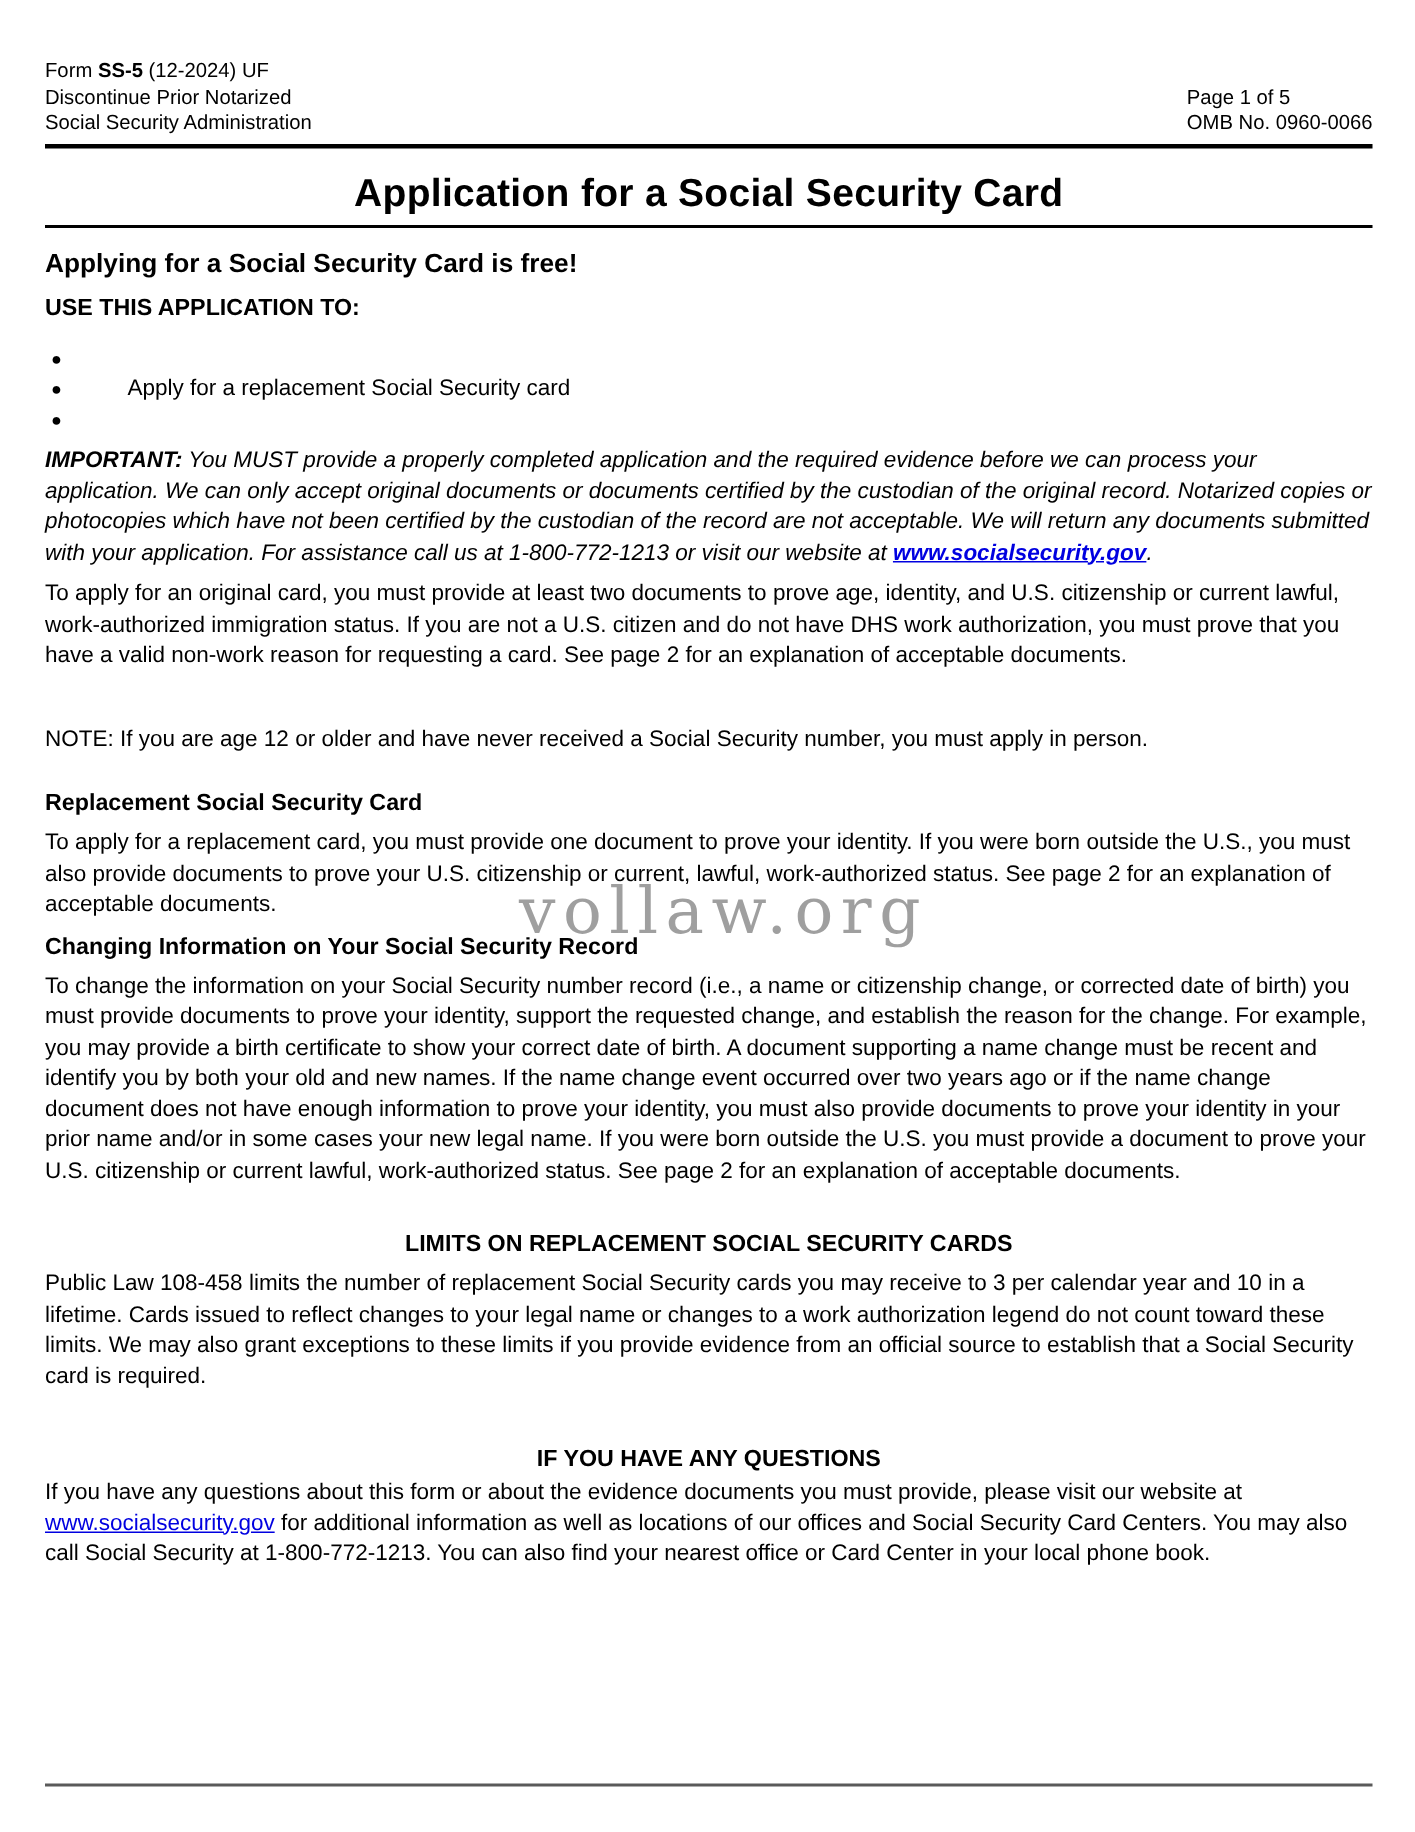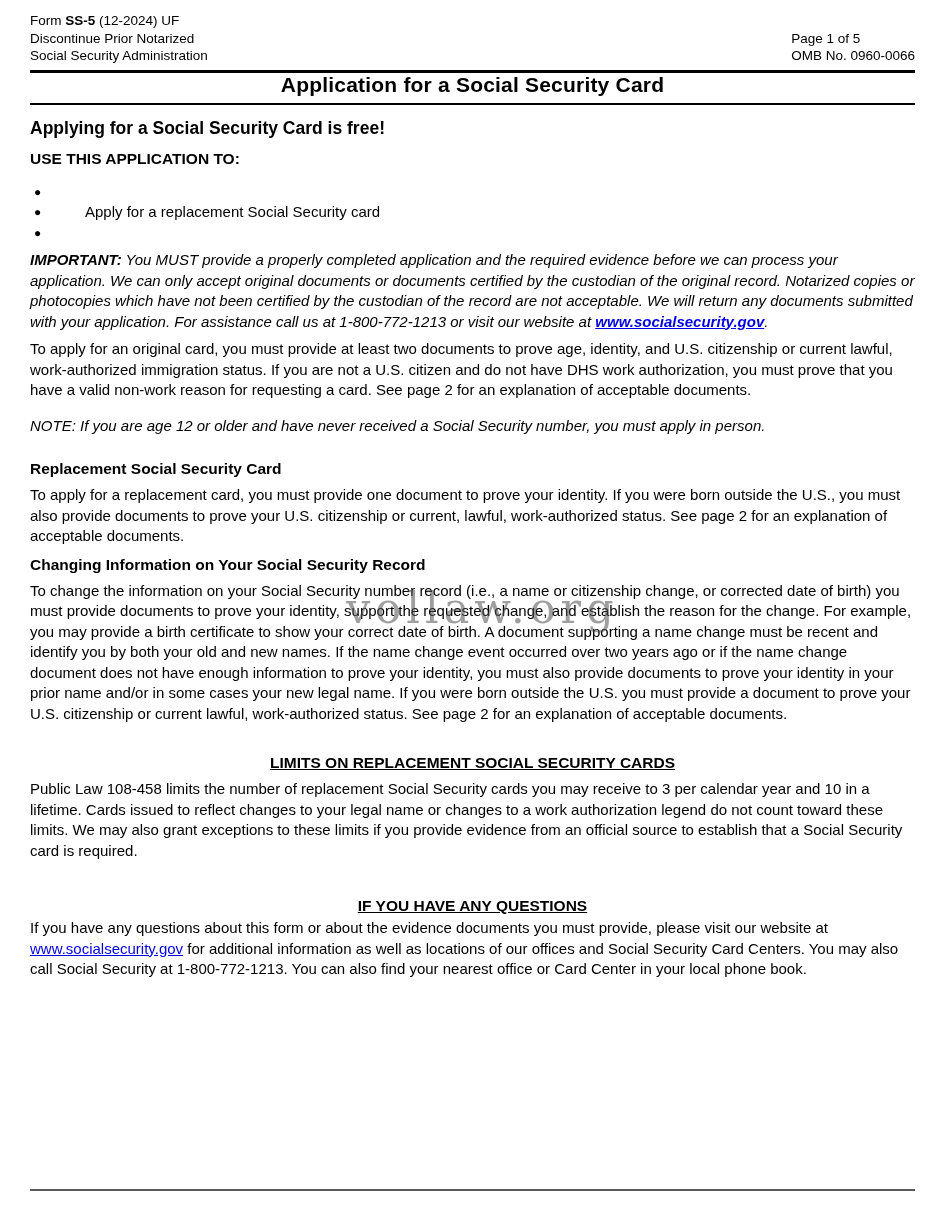--- a/index.html
+++ b/index.html
@@ -17,7 +17,7 @@
   }
   .page{
     position:relative;
-    padding:12px 28px 0 30px;
+    padding:38px 28px 0 30px;
     width:100%;height:100%;
   }
   

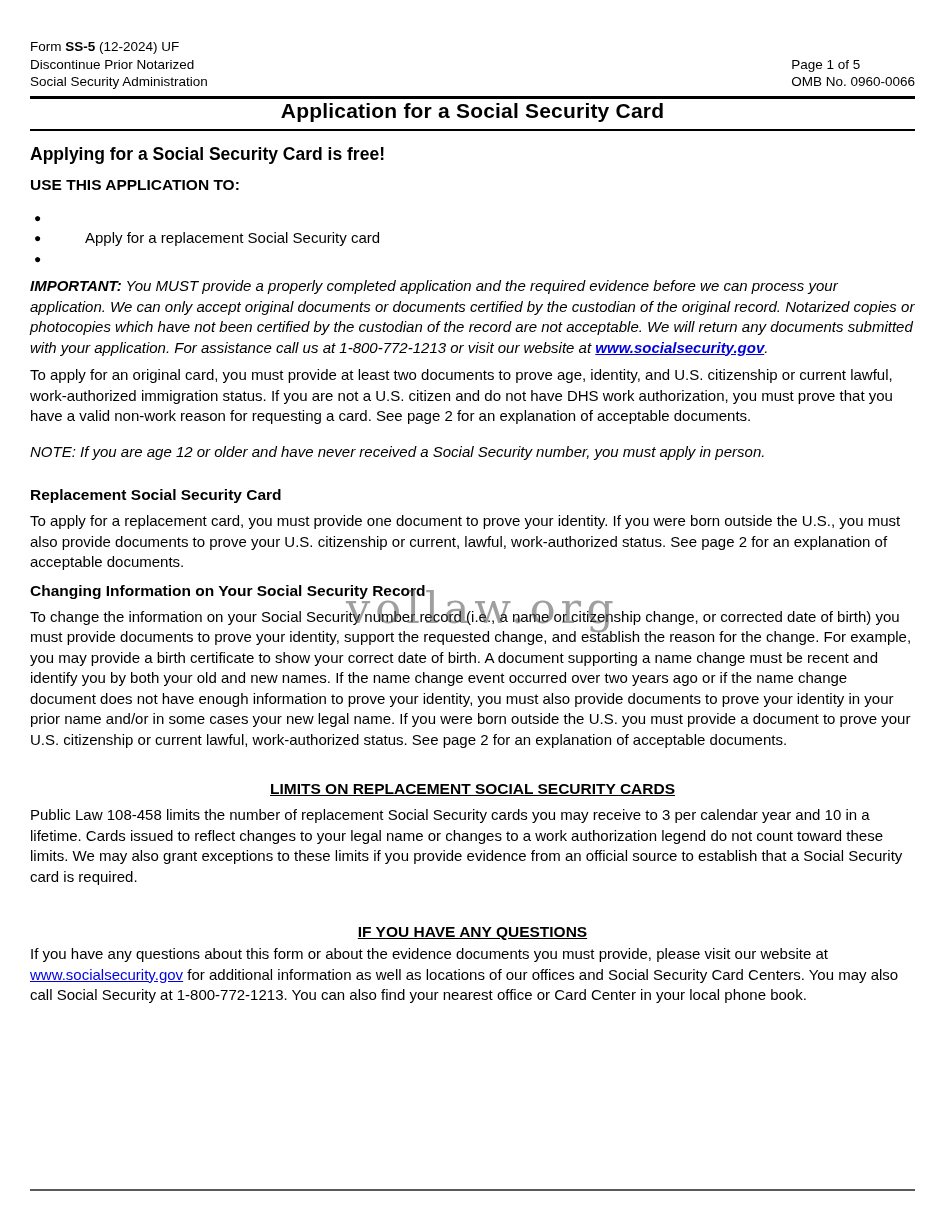--- a/index.html
+++ b/index.html
@@ -28,8 +28,8 @@
   .bold{font-weight:bold;}
   .rule-thick{border-bottom:3px solid #000;margin-top:5px;}
   .doc-title{
-    text-align:center;font-weight:bold;font-size:21px;
-    margin-top:0;margin-bottom:6px;letter-spacing:0.2px;
+    text-align:center;font-weight:bold;font-size:26px;
+    margin-top:14px;margin-bottom:6px;letter-spacing:0.2px;
   }
   .rule-thin{border-bottom:2px solid #000;}
   

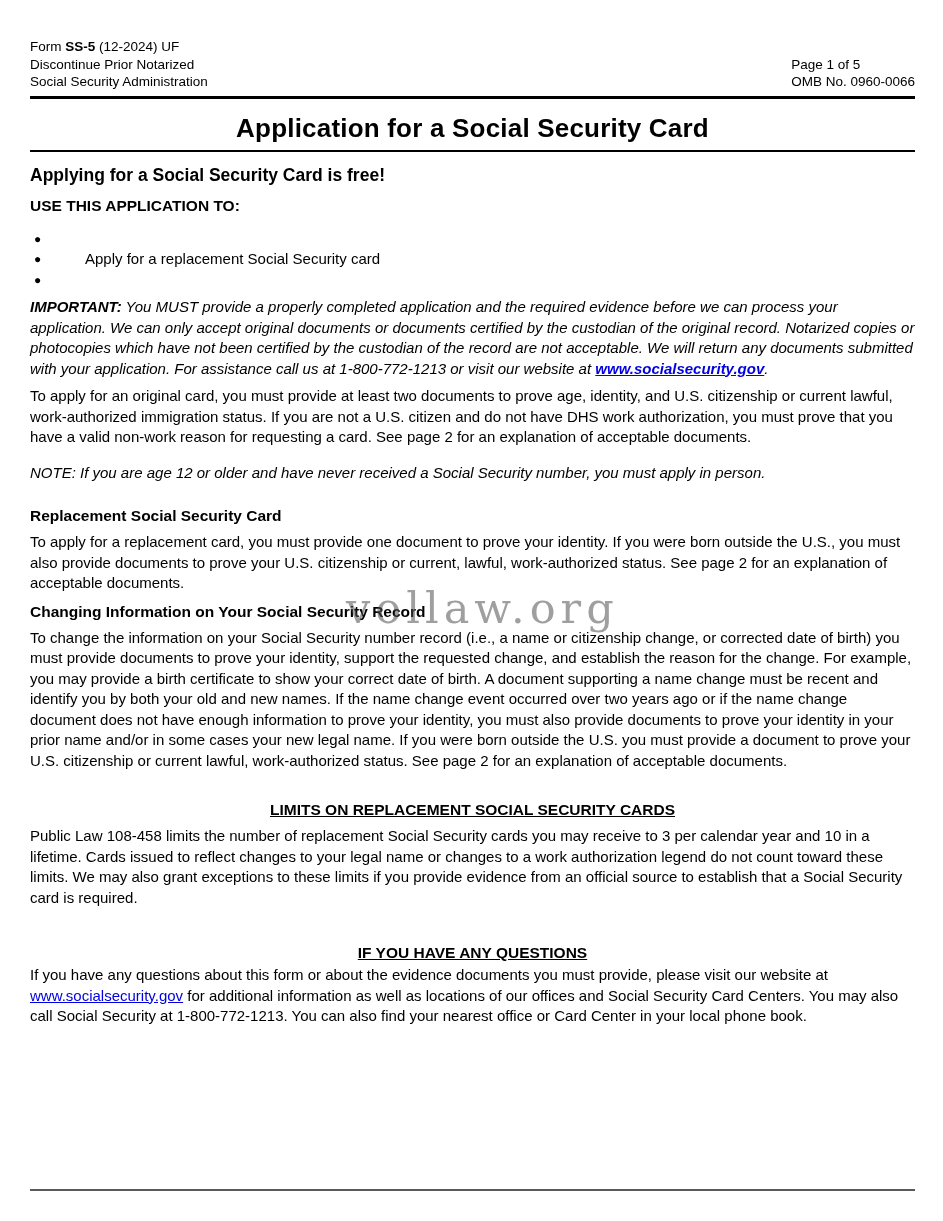--- a/index.html
+++ b/index.html
@@ -43,7 +43,7 @@
   .h-center span{text-decoration:underline;}
   
   p.body-text{font-size:15px;line-height:20.5px;margin-top:7px;}
-  p.standalone{margin-top:15px;font-style:italic;}
+  p.standalone{margin-top:35px;}
   .bullet-list{margin-top:14px;}
   .bullet-row{display:flex;font-size:15px;line-height:20.5px;}
   .bullet-glyph{width:55px;flex:0 0 55px;padding-left:4px;font-size:12px;line-height:20.5px;}

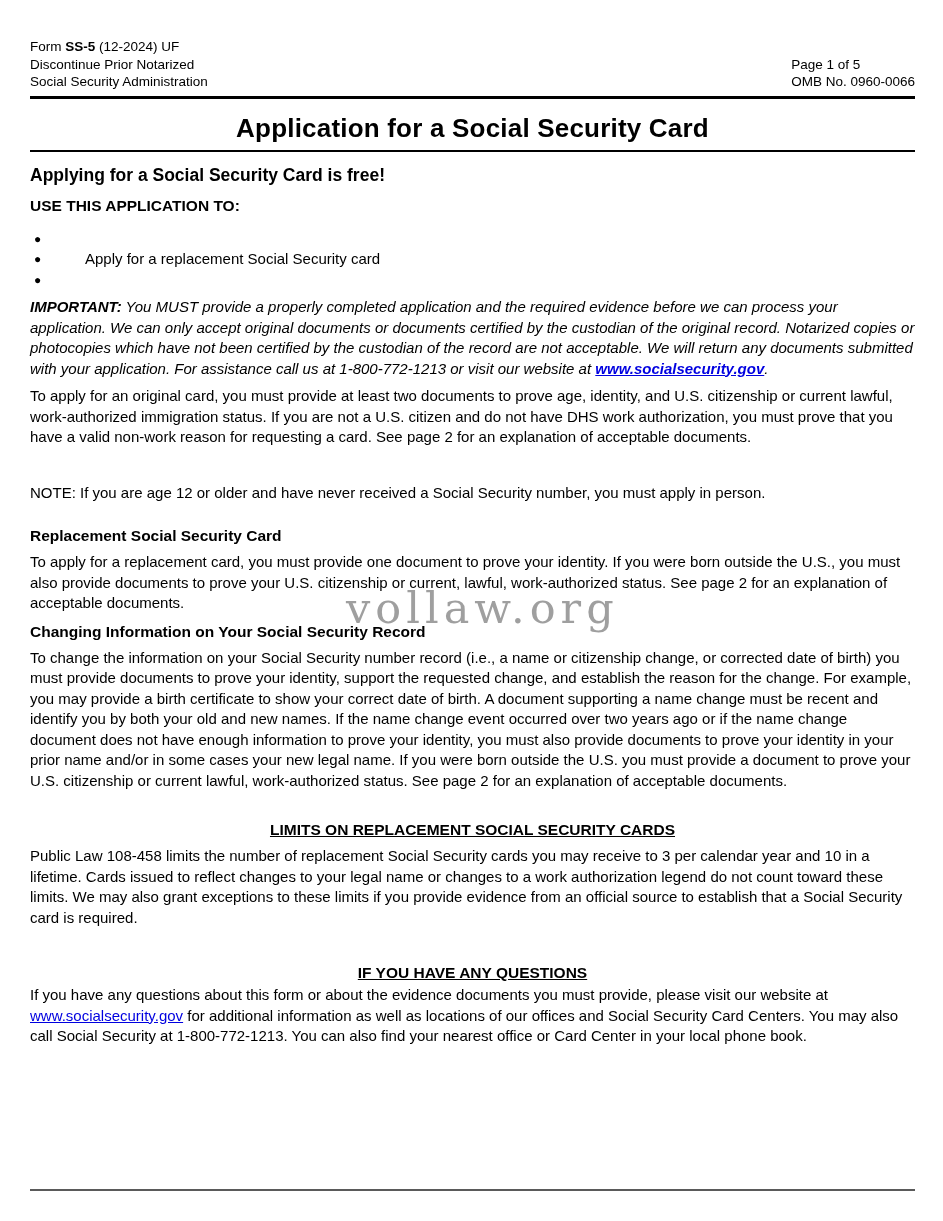--- a/index.html
+++ b/index.html
@@ -40,7 +40,7 @@
     font-size:15.5px;font-weight:bold;text-align:center;
     margin-top:30px;
   }
-  .h-center span{text-decoration:underline;}
+  .h-center span{}
   
   p.body-text{font-size:15px;line-height:20.5px;margin-top:7px;}
   p.standalone{margin-top:35px;}

